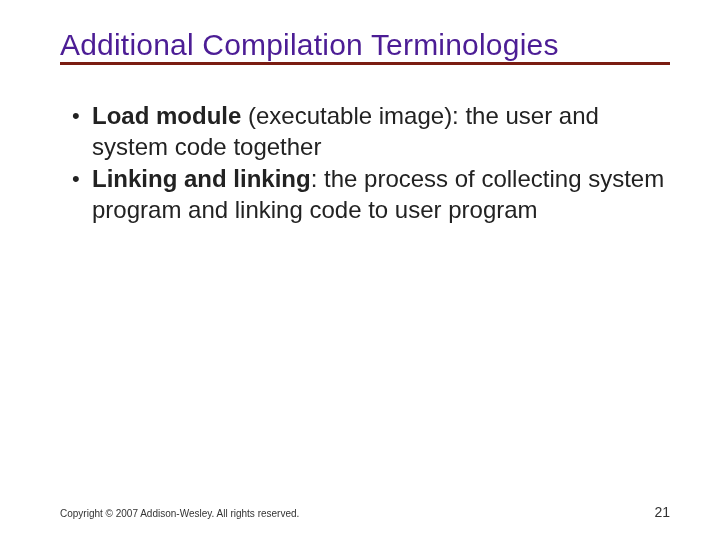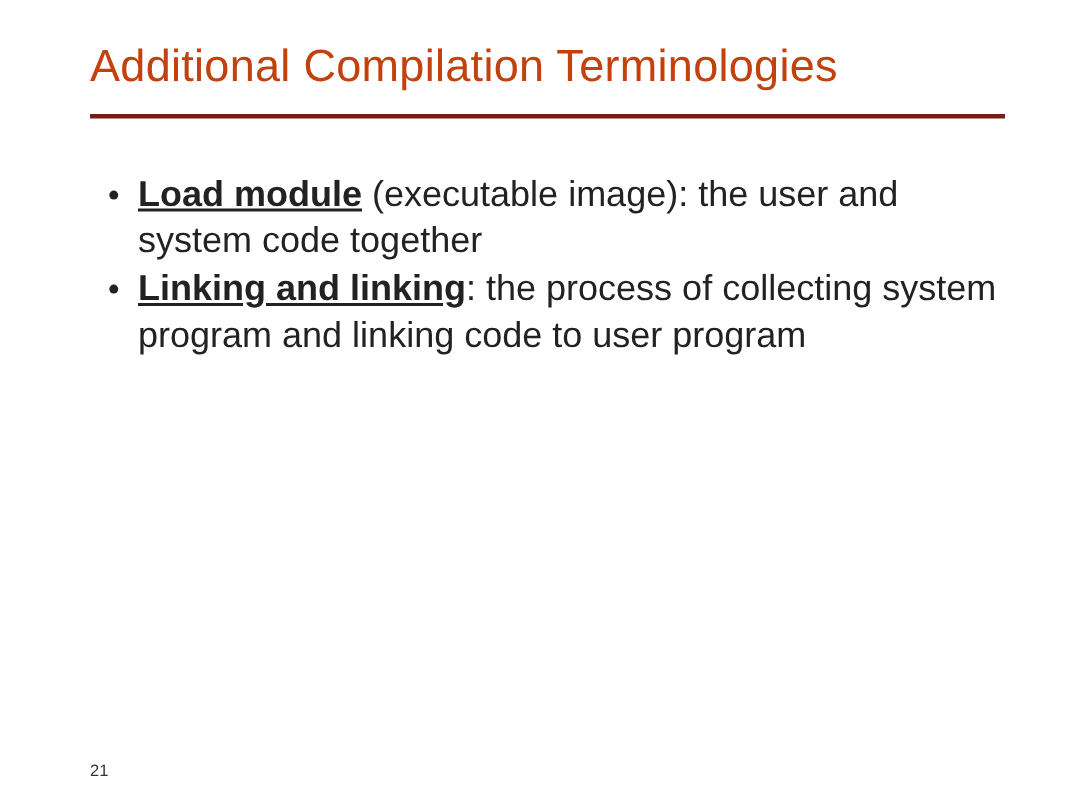--- a/index.html
+++ b/index.html
@@ -18,11 +18,10 @@
     position: relative;
   }
   .title {
-    color: #c2410c;
+    color: #4c1d95;
     font-size: 30px;
     font-weight: 400;
     letter-spacing: 0.2px;
-    margin-bottom: 14px;
   }
   .rule {
     border: none;

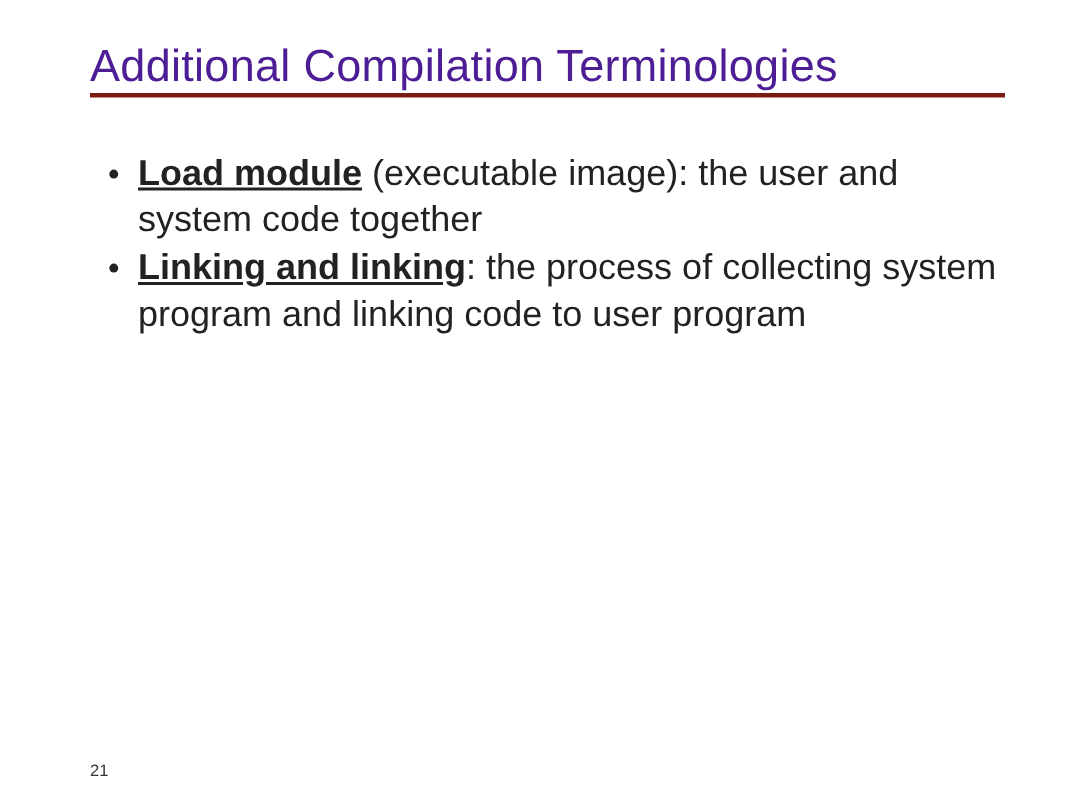--- a/index.html
+++ b/index.html
@@ -48,7 +48,7 @@
     color: #222;
   }
   .bullet-text { flex: 1; }
-  .term { font-weight: 700; text-decoration: underline; }
+  .term { font-weight: 700; }
   .footer {
     position: absolute;
     left: 60px;

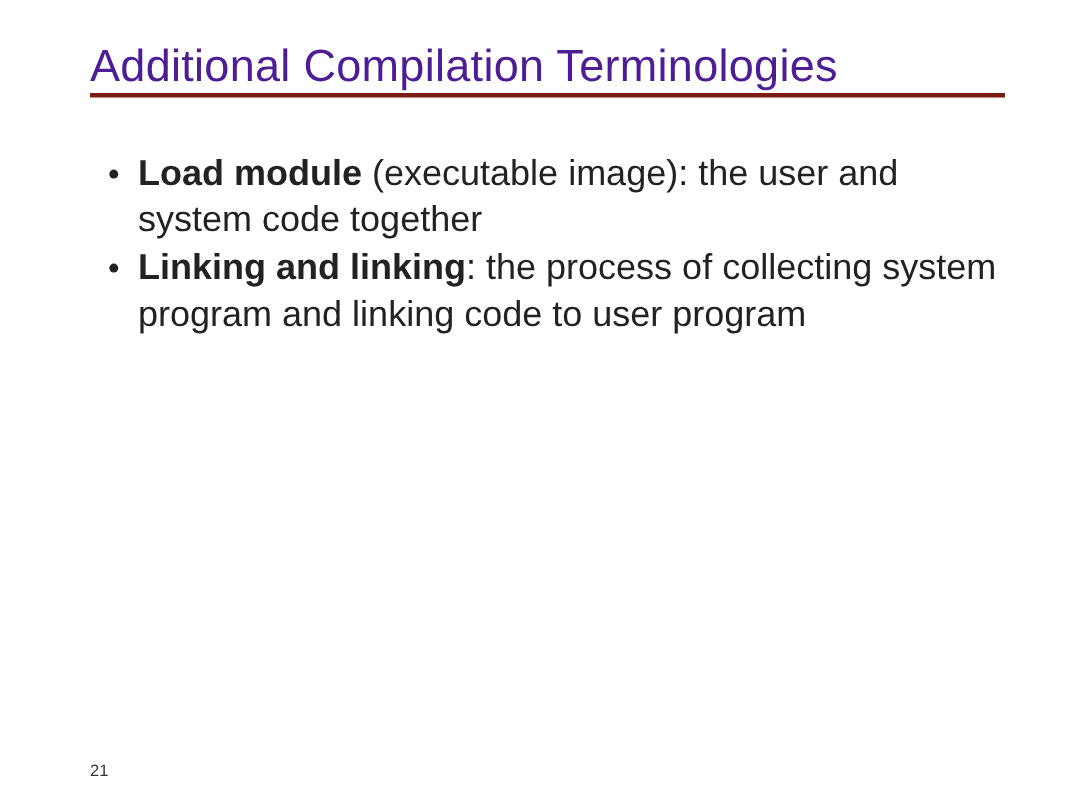--- a/index.html
+++ b/index.html
@@ -88,6 +88,7 @@
   </div>
 
   <div class="footer">
+    <span>Copyright © 2007 Addison-Wesley. All rights reserved.</span>
     <span class="page-num">21</span>
   </div>
 </div>

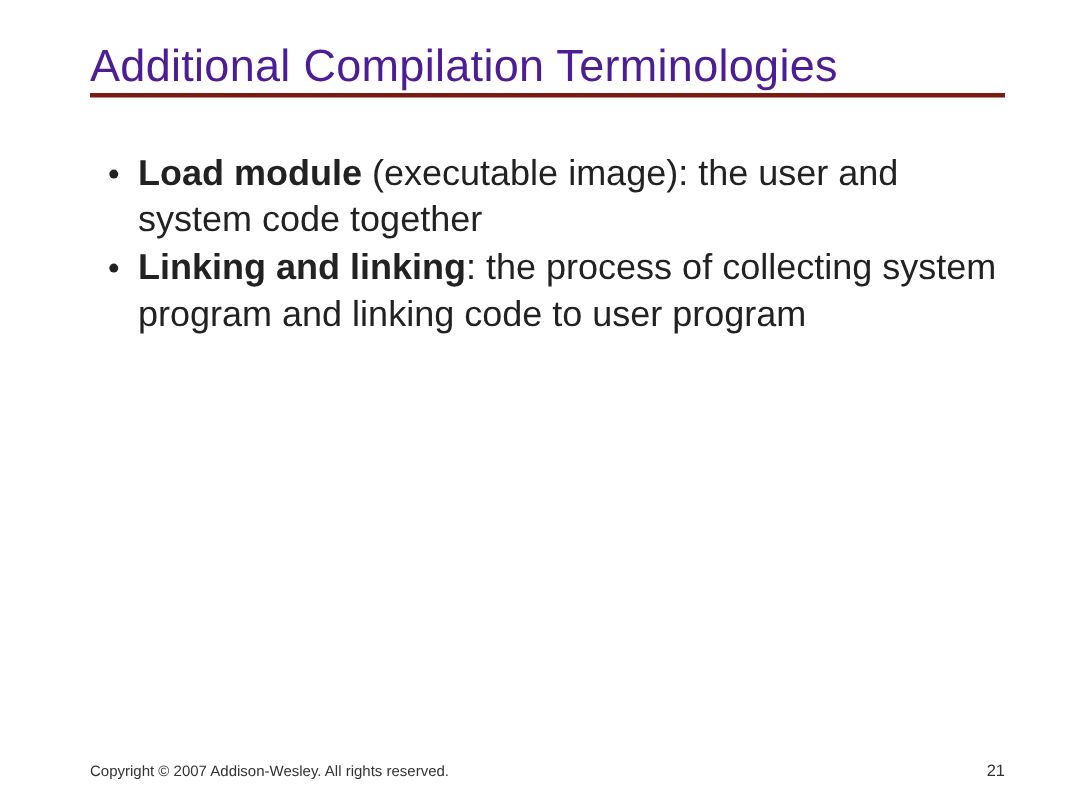--- a/index.html
+++ b/index.html
@@ -61,7 +61,7 @@
     font-size: 10px;
     color: #333;
   }
-  .page-num { color: #333; font-size: 11px; }
+  .page-num { color: #333; font-size: 14px; }
 </style>
 </head>
 <body>

